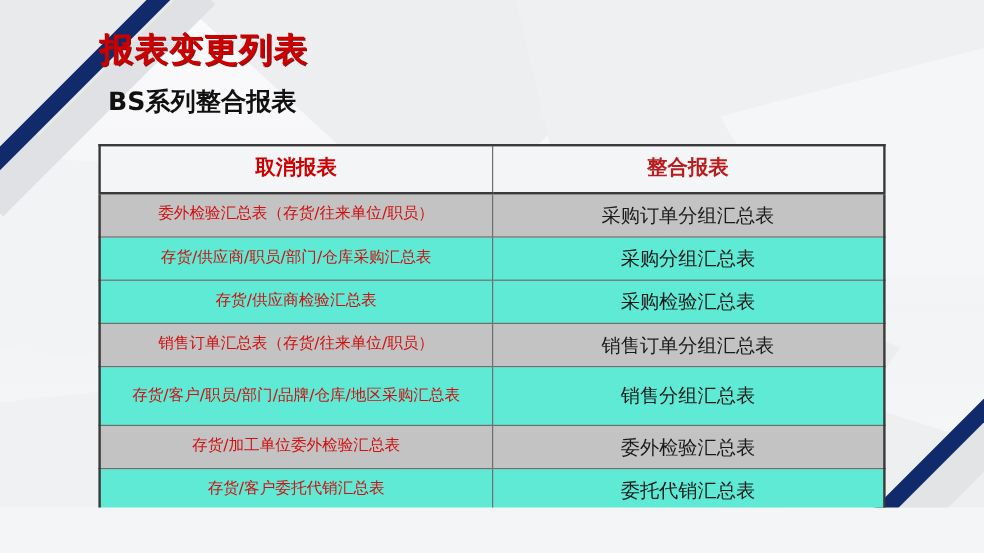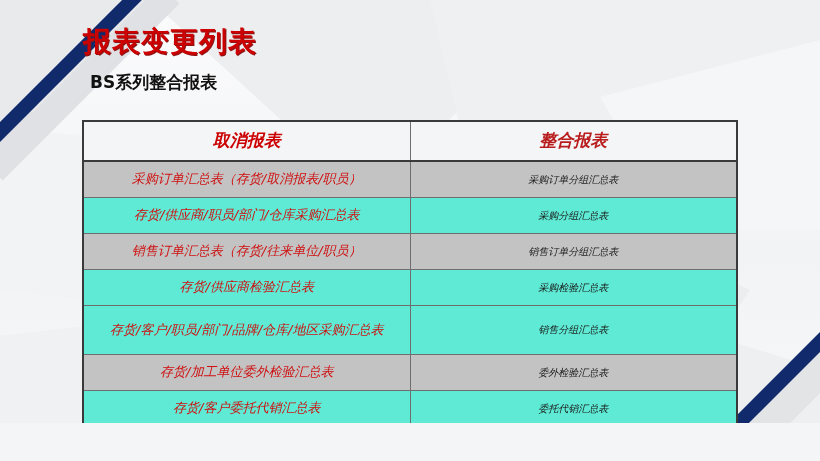--- a/index.html
+++ b/index.html
@@ -127,7 +127,7 @@
     position: absolute;
     left: 90px;
     top: 71px;
-    font-size: 17px;
+    font-size: 21px;
     font-weight: bold;
     color: #111111;
     white-space: nowrap;

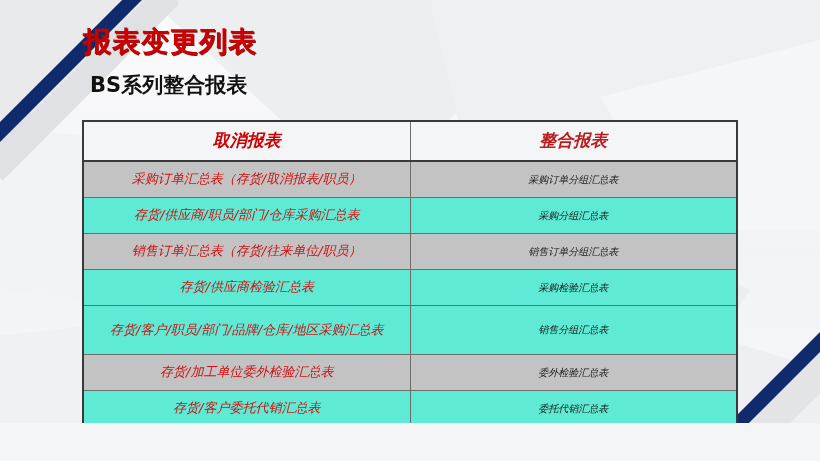--- a/index.html
+++ b/index.html
@@ -152,7 +152,6 @@
     vertical-align: middle;
     padding: 3px 4px;
     line-height: 1.12;
-    font-style: italic;
   }
   table.report col.c-left  { width: 327px; }
   table.report col.c-right { width: 327px; }

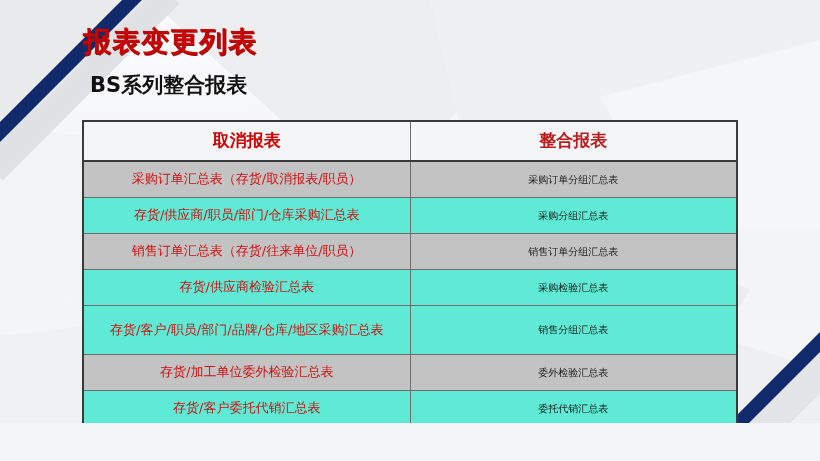--- a/index.html
+++ b/index.html
@@ -221,7 +221,7 @@
         </tr>
 
         <tr class="body r-odd">
-          <td class="cell-cancel">采购订单汇总表（存货/取消报表/职员）</td>
+          <td class="cell-cancel">委外检验汇总表（存货/往来单位/职员）</td>
           <td class="cell-merge">采购订单分组汇总表</td>
         </tr>
 

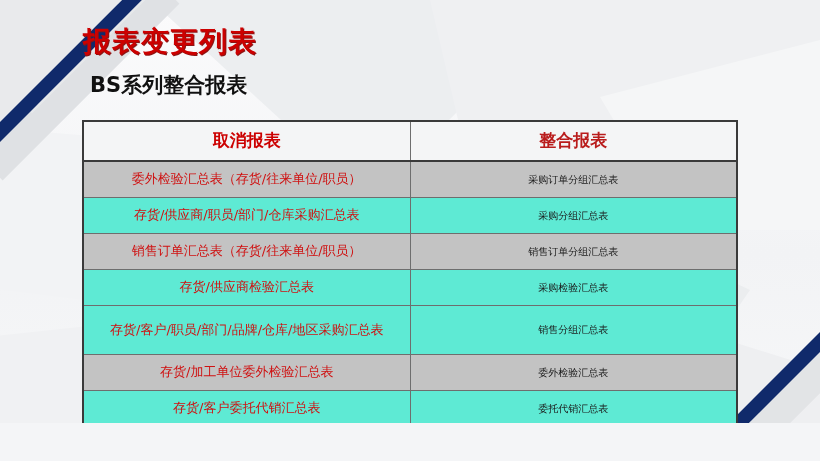--- a/index.html
+++ b/index.html
@@ -178,7 +178,7 @@
   }
   td.cell-merge {
     color: #1a1a1a;
-    font-size: 10px;
+    font-size: 16px;
   }
 </style>
 </head>

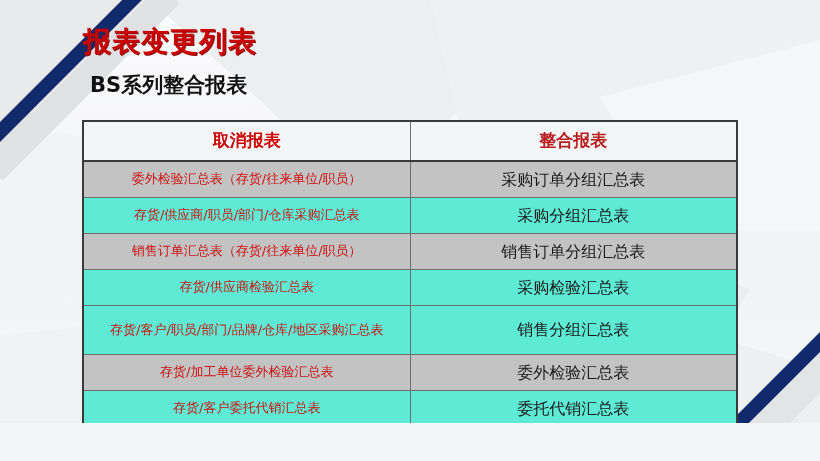--- a/index.html
+++ b/index.html
@@ -231,16 +231,16 @@
         </tr>
 
 
+        <tr class="body r-even">
+          <td class="cell-cancel">存货/供应商检验汇总表</td>
+          <td class="cell-merge">采购检验汇总表</td>
+        </tr>
+
         <tr class="body r-odd">
           <td class="cell-cancel">销售订单汇总表（存货/往来单位/职员）</td>
           <td class="cell-merge">销售订单分组汇总表</td>
         </tr>
 
-        <tr class="body r-even">
-          <td class="cell-cancel">存货/供应商检验汇总表</td>
-          <td class="cell-merge">采购检验汇总表</td>
-        </tr>
-
         <tr class="body r-even tall">
           <td class="cell-cancel">存货/客户/职员/部门/品牌/仓库/地区采购汇总表</td>
           <td class="cell-merge">销售分组汇总表</td>

